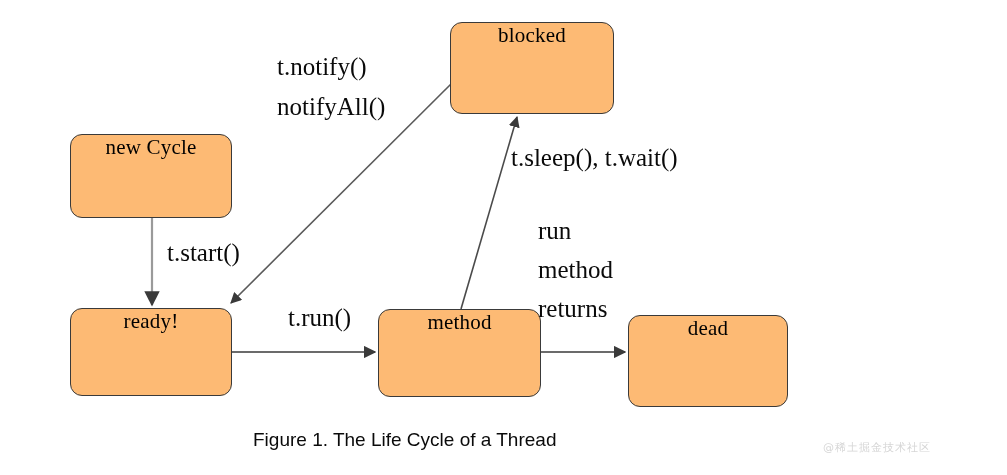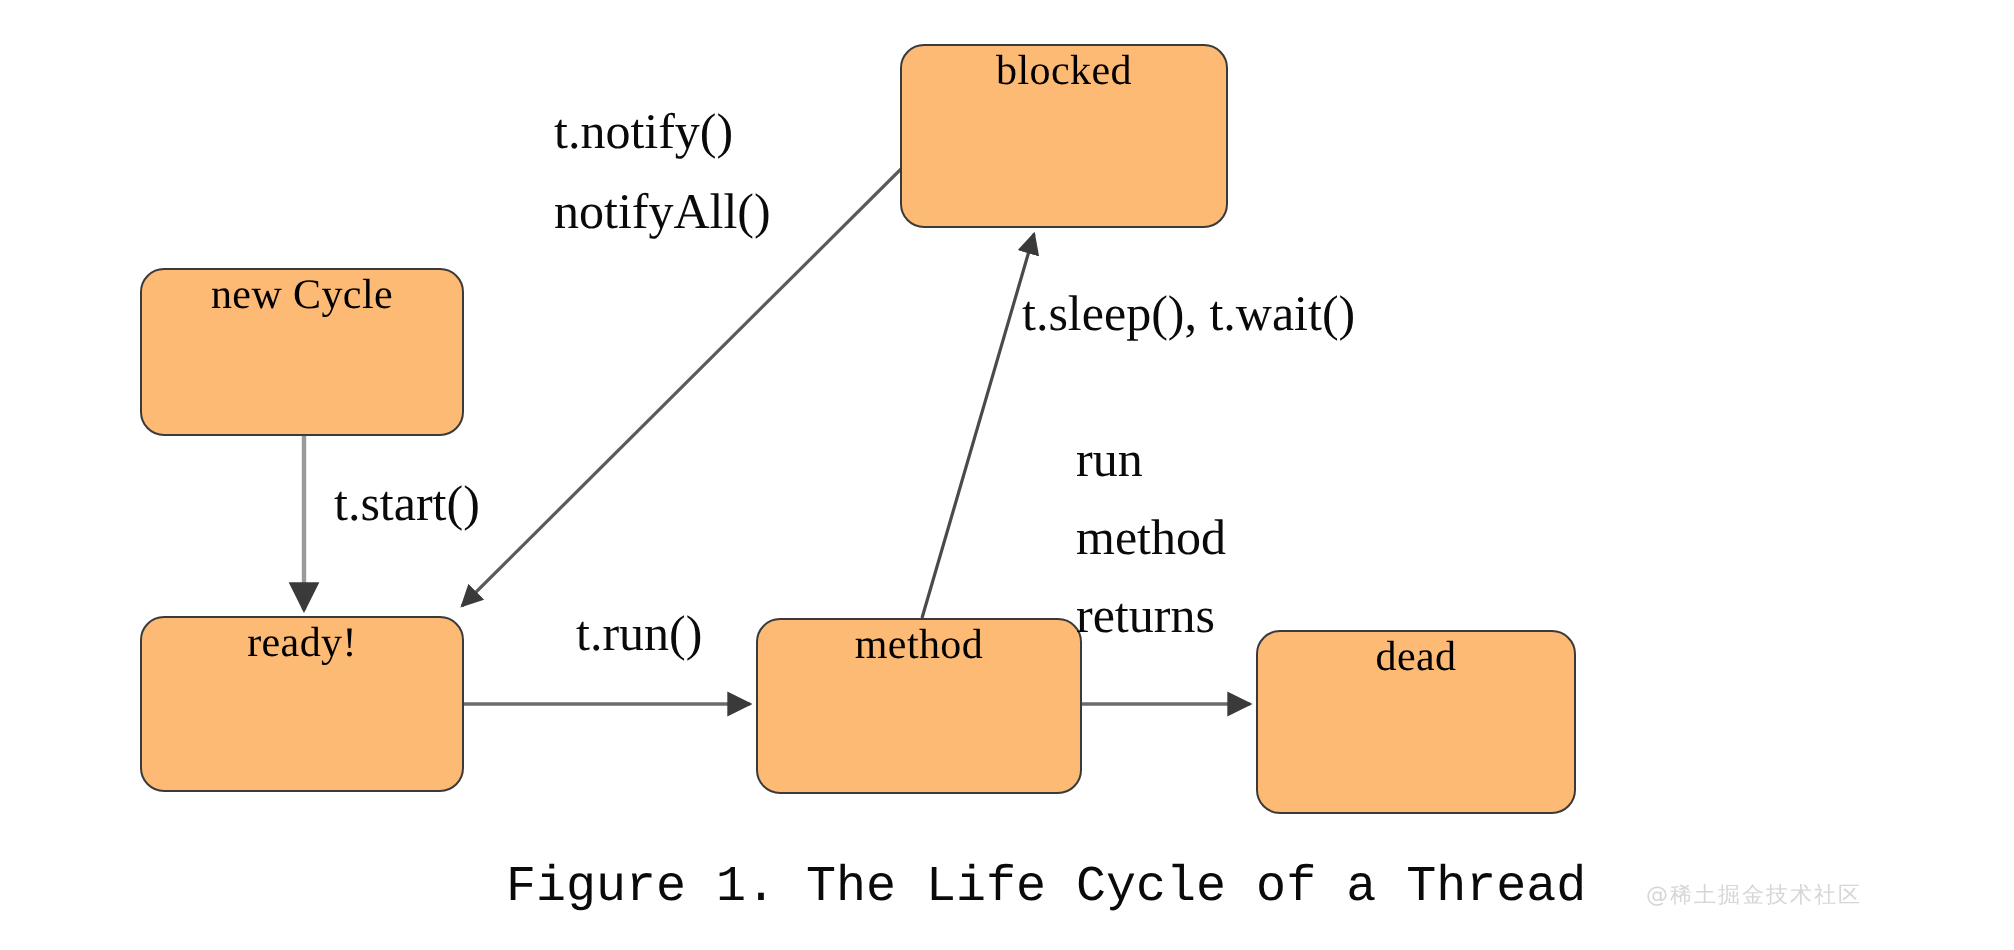--- a/index.html
+++ b/index.html
@@ -41,8 +41,8 @@
   .caption {
     position: absolute;
     color: #0a0a0a;
-    font-family: Liberation Mono, monospace;
-    font-size: 25px;
+    font-family: Liberation Sans, sans-serif;
+    font-size: 19px;
     white-space: nowrap;
     z-index: 4;
   }

